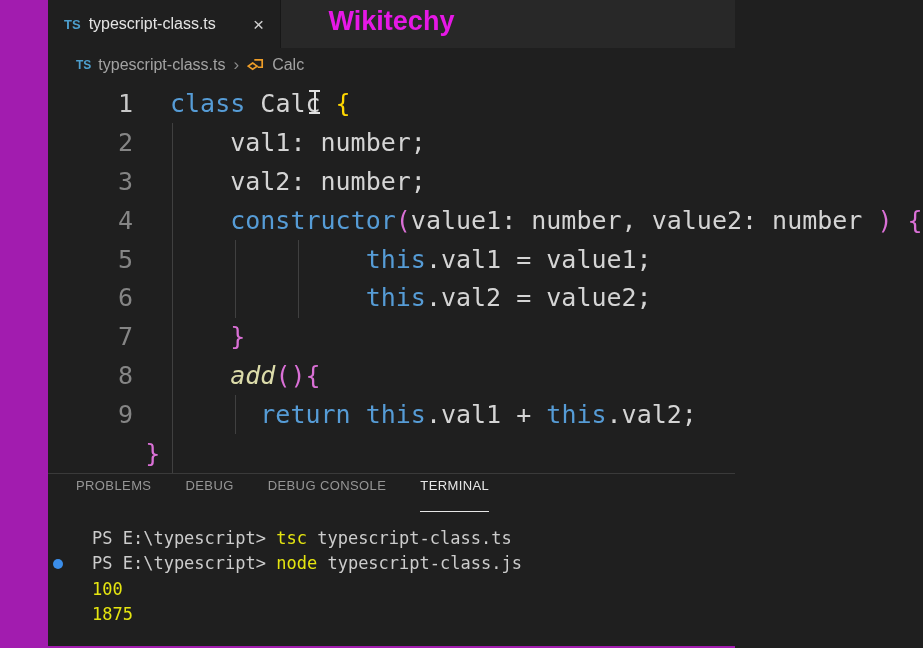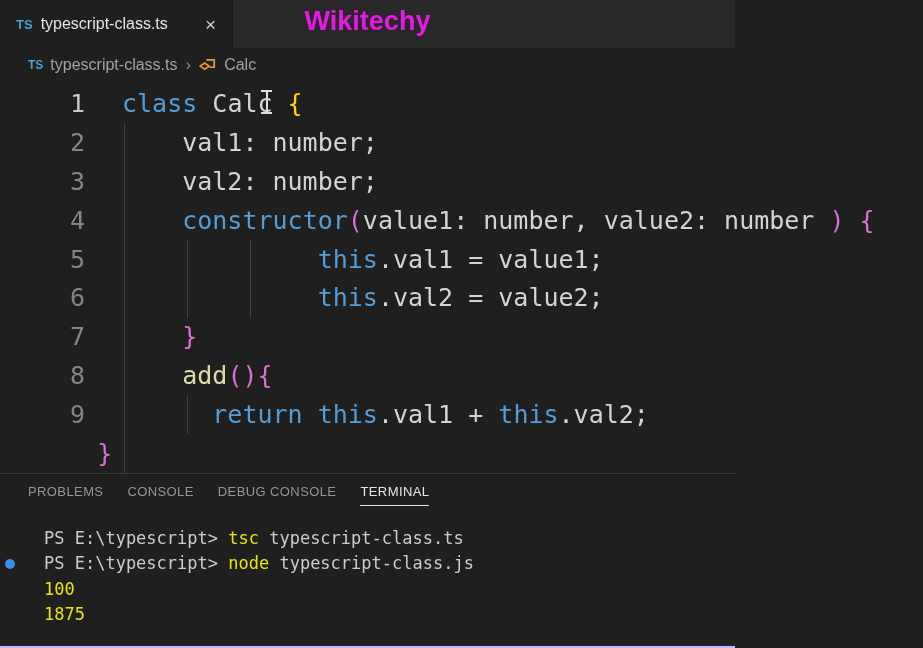--- a/index.html
+++ b/index.html
@@ -5,7 +5,7 @@
   * { margin:0; padding:0; box-sizing:border-box; }
   html,body { width:923px; height:648px; overflow:hidden; background:#1f1f1f;
               font-family:"Liberation Sans", sans-serif; }
-  .app { position:relative; width:735px; height:648px; background:#c4b5fd; }
+  .app { position:relative; width:735px; height:648px; background:#a21caf;padding-left:48px; }
 
   
   .tabbar { position:relative; height:48px; background:#282828; display:flex; align-items:stretch; }

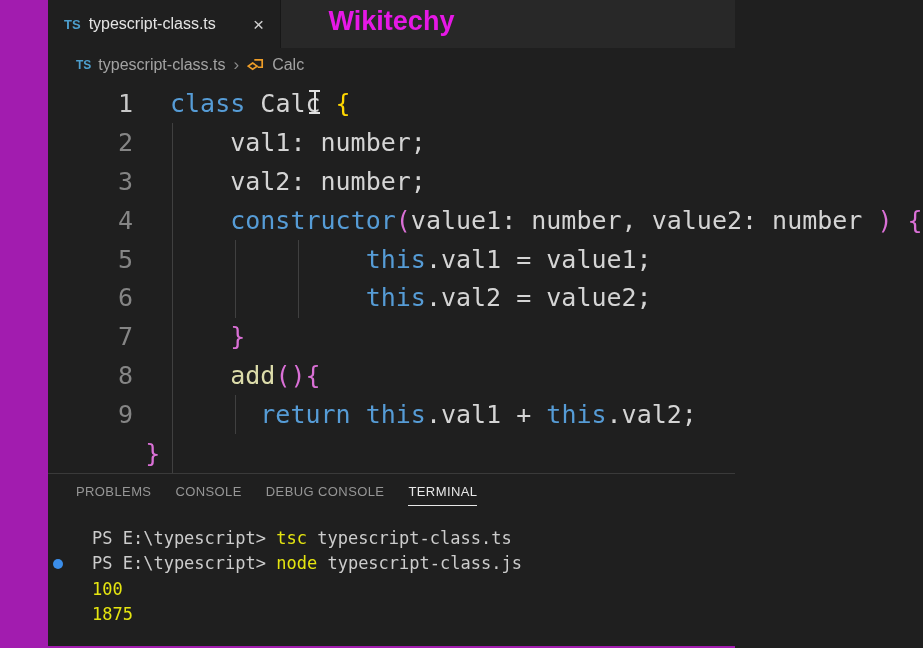--- a/index.html
+++ b/index.html
@@ -34,7 +34,7 @@
   .tok-pl { color:#d4d4d4; }
   .tok-b1 { color:#ffd700; }
   .tok-b2 { color:#da70d6; }
-  .tok-fn { color:#dcdcaa; }
+  .tok-fn { color:#dcdcaa;font-style:italic; }
   .indent-guide { position:absolute; width:1px; background:#404040; }
   .ig0 { left:124px; top:41px; height:350px; }
   .ig4a { left:187px; top:158px; height:78px; }

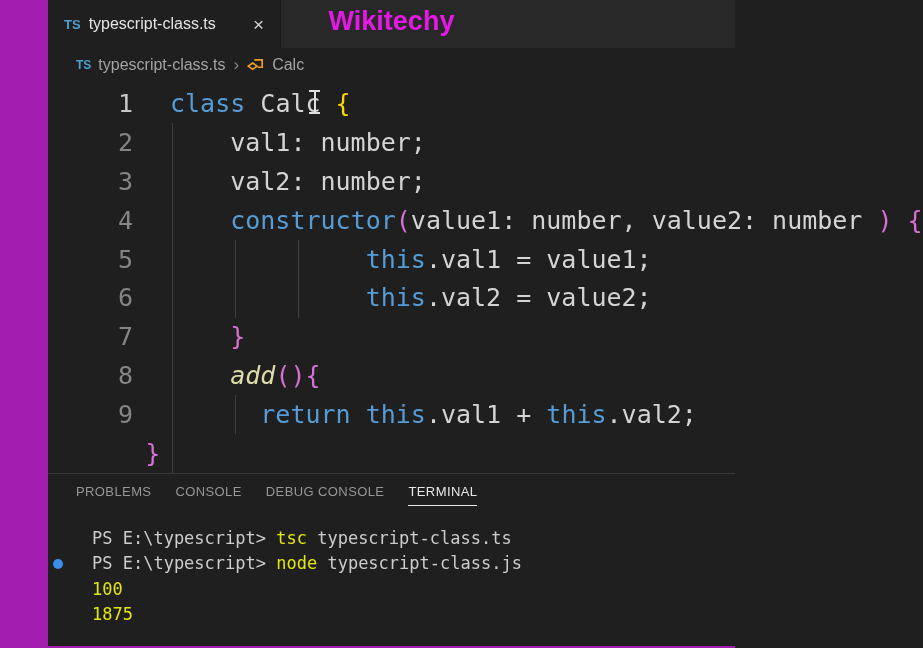--- a/index.html
+++ b/index.html
@@ -47,7 +47,7 @@
 
   
   .panel { height:173px; background:#1f1f1f; border-top:1px solid #3a3a3a; }
-  .panel-tabs { display:flex; align-items:center; gap:24px; height:38px; padding-left:28px; }
+  .panel-tabs { display:flex; gap:34px; height:38px; padding-left:28px; }
   .panel-tab { font-size:13px; letter-spacing:0.4px; color:#969696; cursor:pointer;
                padding:4px 0 6px 0; border-bottom:1.5px solid transparent; }
   .panel-tab.active { color:#e7e7e7; border-bottom-color:#e7e7e7; }

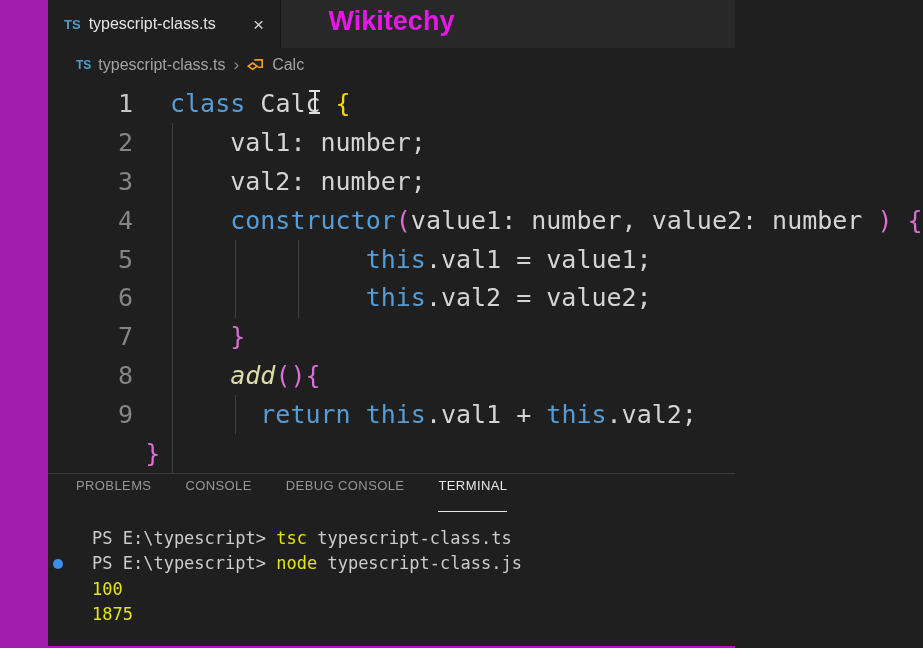--- a/index.html
+++ b/index.html
@@ -140,7 +140,7 @@
   <div class="panel">
     <div class="panel-tabs" id="panel-tabs">
         <div class="panel-tab">PROBLEMS</div>
-        <div class="panel-tab">CONSOLE</div>
+        <div class="panel-tab">DEBUG</div>
         <div class="panel-tab">DEBUG CONSOLE</div>
         <div class="panel-tab active">TERMINAL</div>
       </div>

